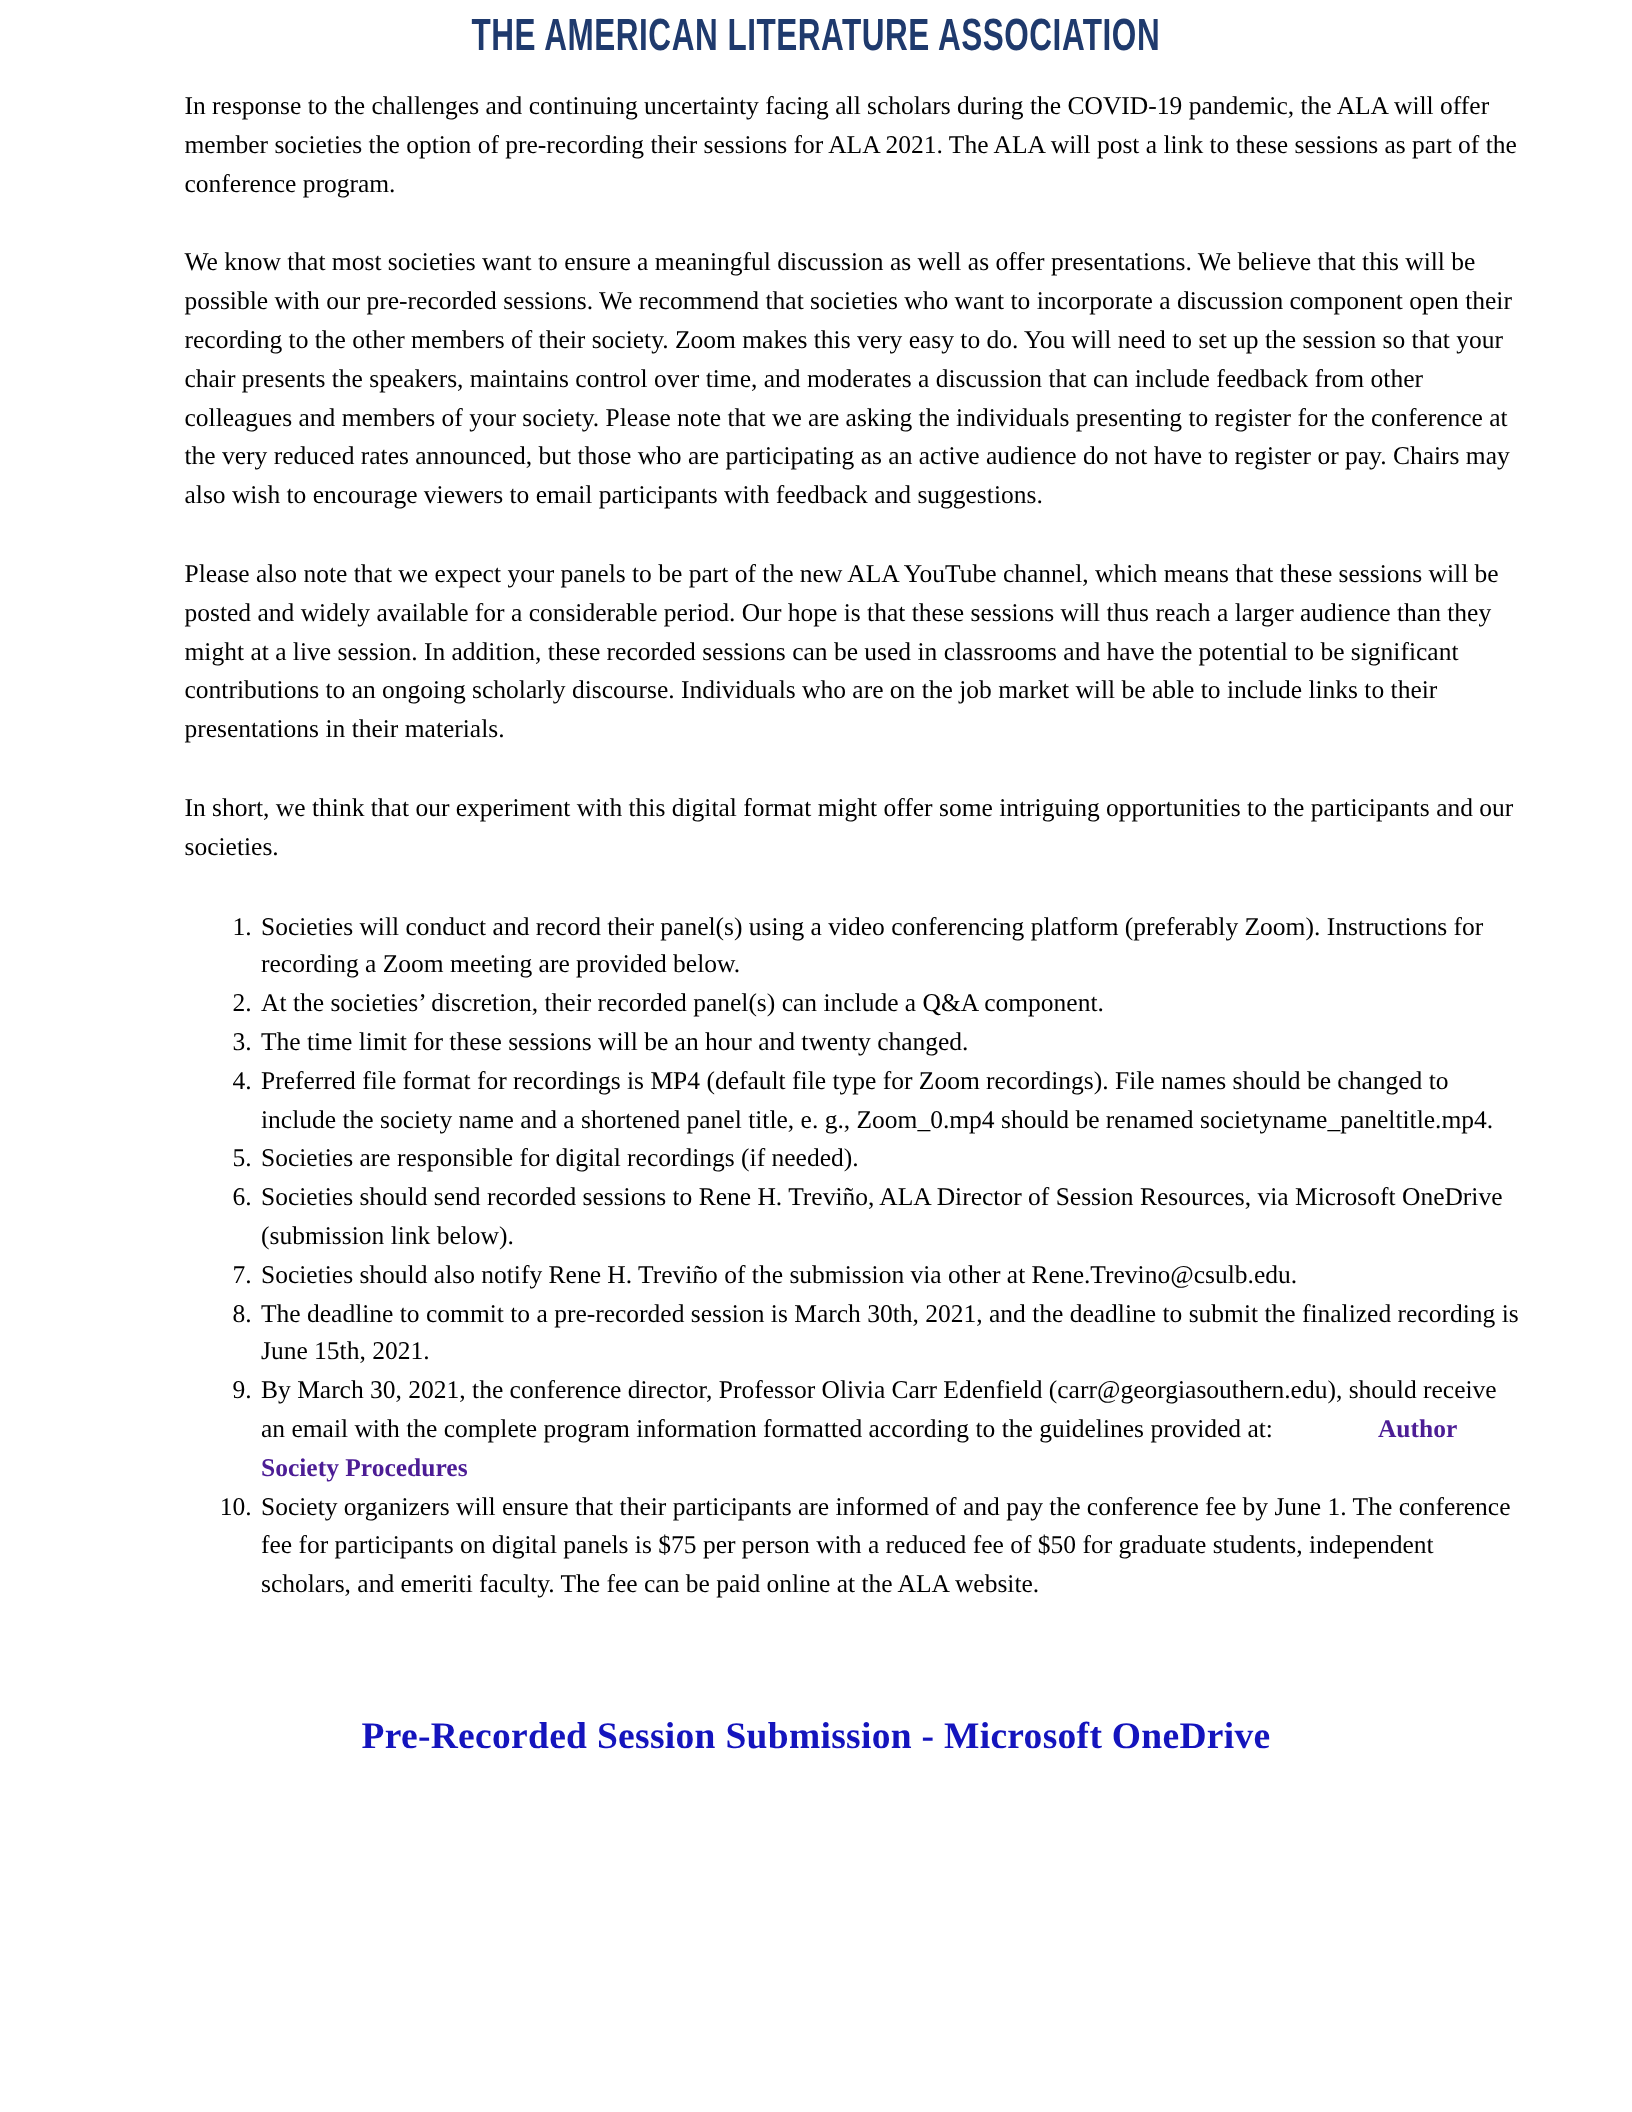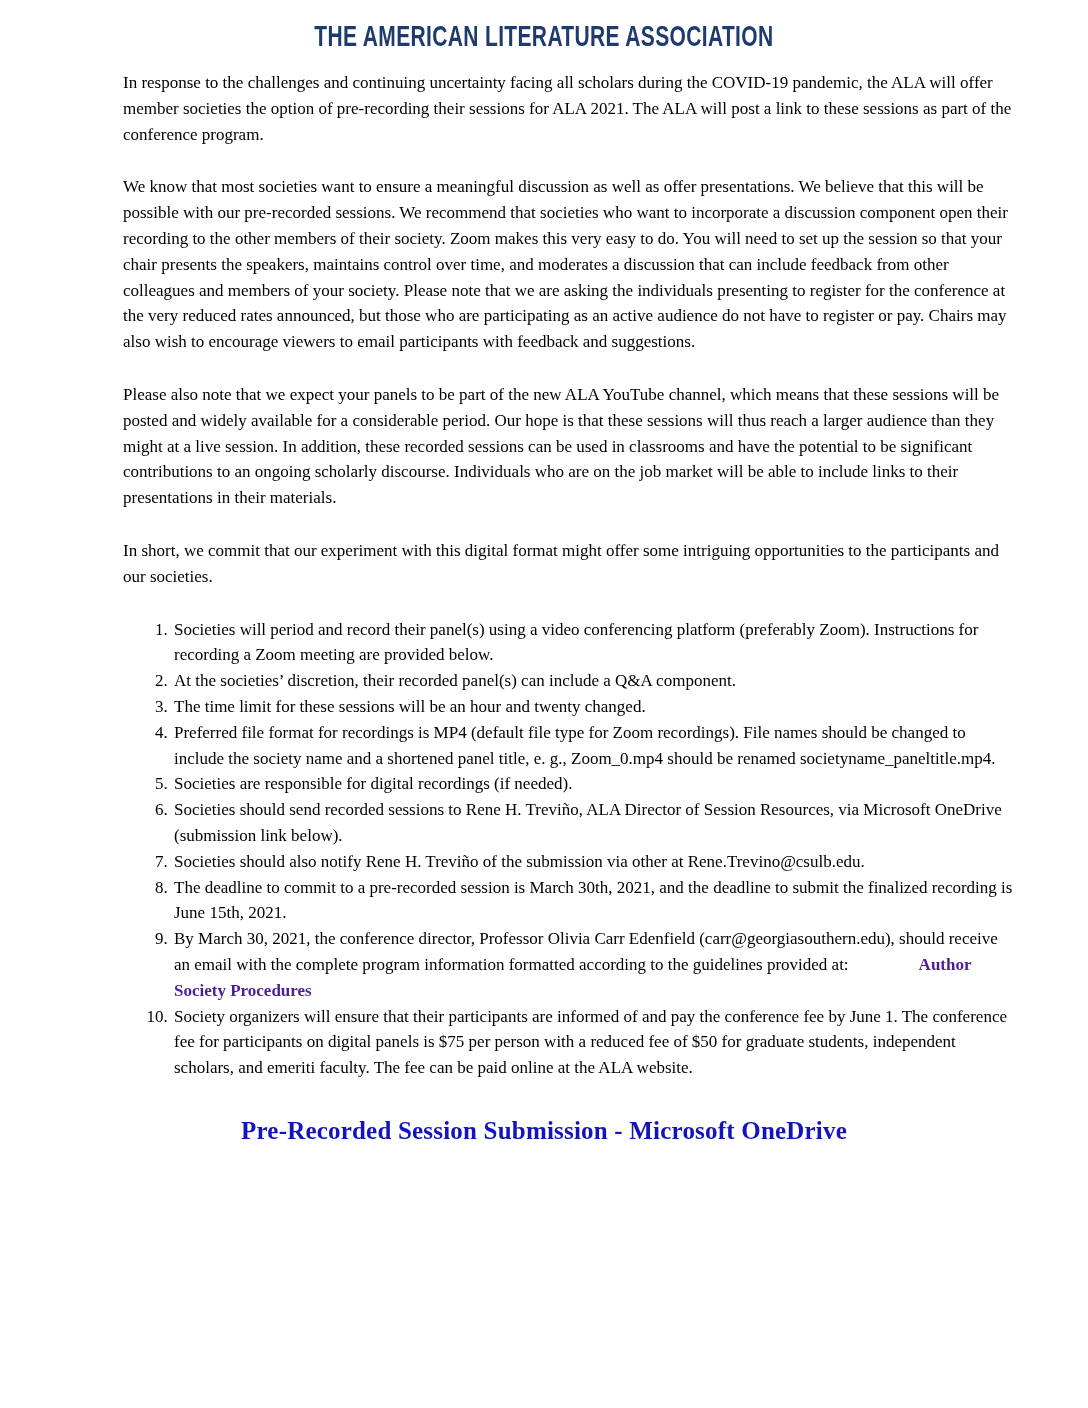--- a/index.html
+++ b/index.html
@@ -13,7 +13,7 @@
     color: #000000;
   }
   
-  .letterhead { text-align: center; padding-top: 20px; }
+  .letterhead { text-align: center; padding-top: 8px; }
   .org-title {
     display: inline-block;
     font-family: "Liberation Sans", sans-serif;

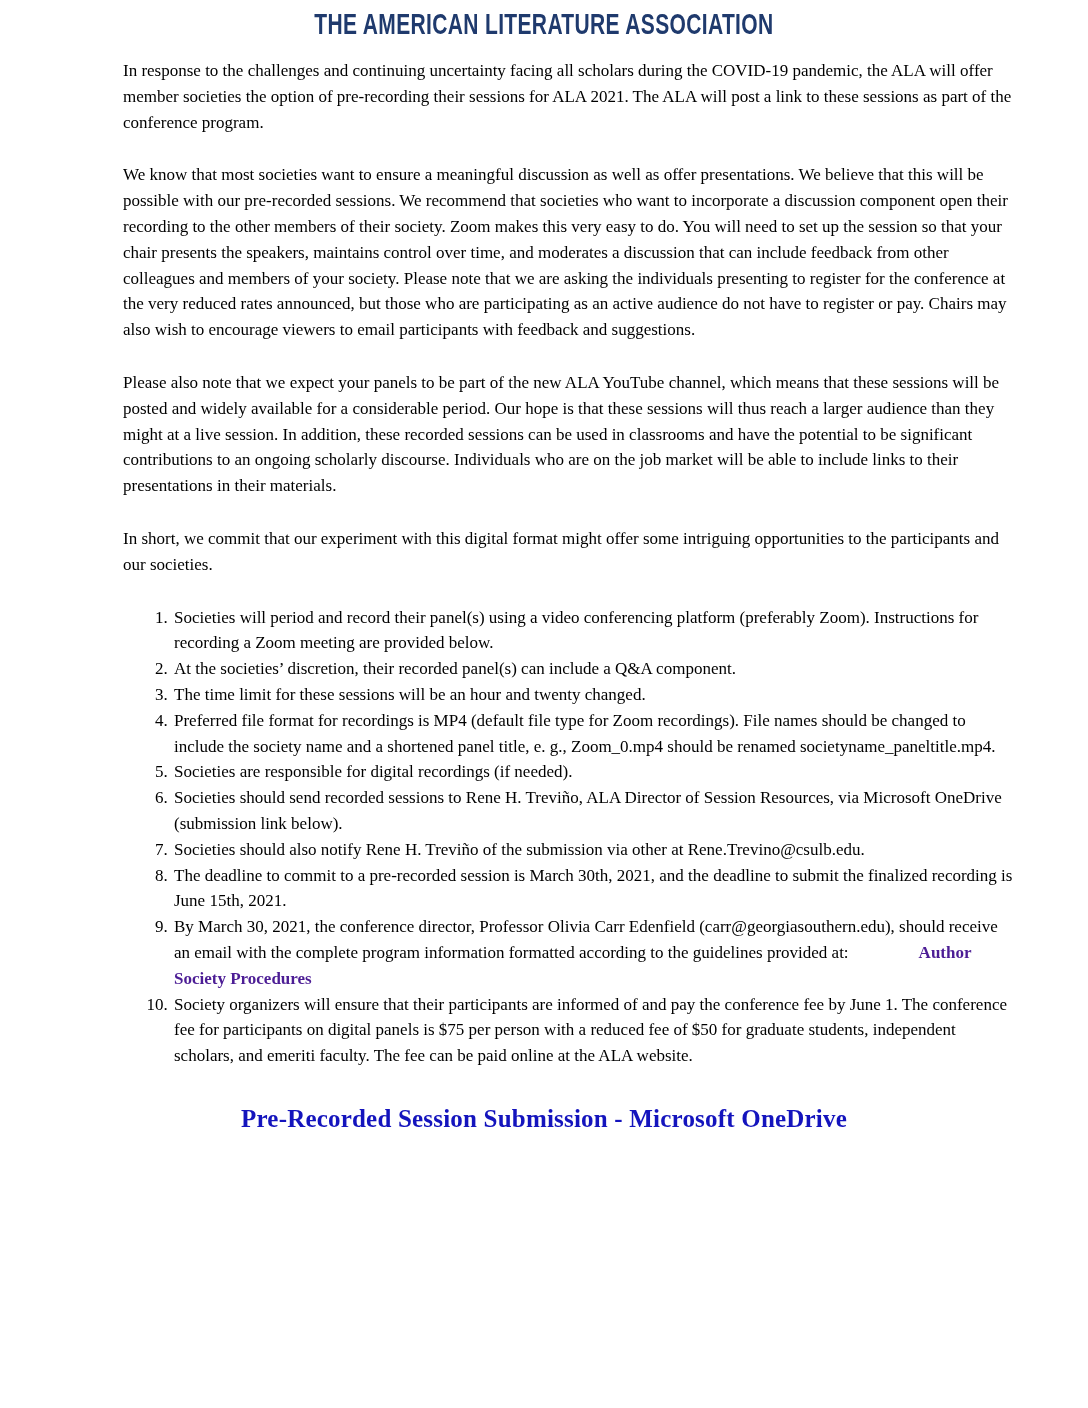--- a/index.html
+++ b/index.html
@@ -81,7 +81,7 @@
     <p>In response to the challenges and continuing uncertainty facing all scholars during the COVID-19 pandemic, the ALA will offer member societies the option of pre-recording their sessions for ALA 2021. The ALA will post a link to these sessions as part of the conference program.</p>
     <p>We know that most societies want to ensure a meaningful discussion as well as offer presentations. We believe that this will be possible with our pre-recorded sessions.  We recommend that societies who want to incorporate a discussion component open their recording to the other members of their society. Zoom makes this very easy to do. You will need to set up the session so that your chair presents the speakers, maintains control over time, and moderates a discussion that can include feedback from other colleagues and members of your society. Please note that we are asking the individuals presenting to register for the conference at the very reduced rates announced, but those who are participating as an active audience do not have to register or pay. Chairs may also wish to encourage viewers to email participants with feedback and suggestions.</p>
     <p>Please also note that we expect your panels to be part of the new ALA YouTube channel, which means that these sessions will be posted and widely available for a considerable period. Our hope is that these sessions will thus reach a larger audience than they might at a live session. In addition, these recorded sessions can be used in classrooms and have the potential to be significant contributions to an ongoing scholarly discourse. Individuals who are on the job market will be able to include links to their presentations in their materials.</p>
-    <p>In short, we commit that our experiment with this digital format might offer some intriguing opportunities to the participants and our societies.</p>
+    <p>In short, we think that our experiment with this digital format might offer some intriguing opportunities to the participants and our societies.</p>
 
     <ol class="procedures">
       <li><span>Societies will period and record their panel(s) using a video conferencing platform (preferably Zoom). Instructions for recording a Zoom meeting are provided below.</span></li>

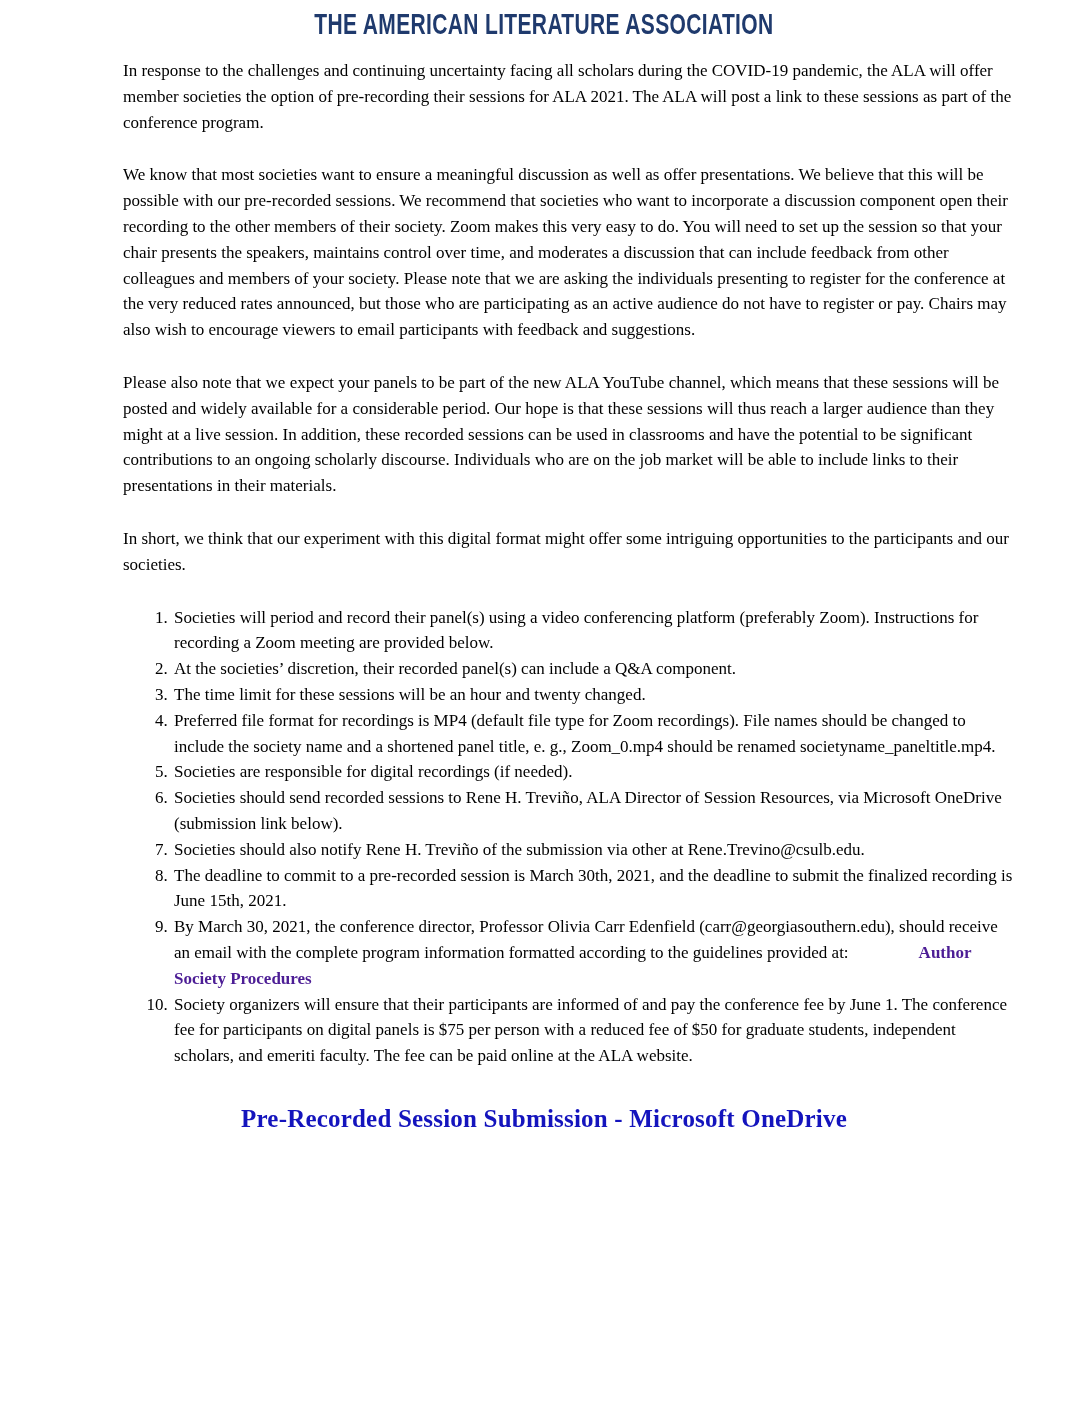--- a/index.html
+++ b/index.html
@@ -84,7 +84,7 @@
     <p>In short, we think that our experiment with this digital format might offer some intriguing opportunities to the participants and our societies.</p>
 
     <ol class="procedures">
-      <li><span>Societies will period and record their panel(s) using a video conferencing platform (preferably Zoom). Instructions for recording a Zoom meeting are provided below.</span></li>
+      <li><span>Societies will conduct and record their panel(s) using a video conferencing platform (preferably Zoom). Instructions for recording a Zoom meeting are provided below.</span></li>
       <li><span>At the societies’ discretion, their recorded panel(s) can include a Q&amp;A component.</span></li>
       <li><span>The time limit for these sessions will be an hour and twenty changed.</span></li>
       <li><span>Preferred file format for recordings is MP4 (default file type for Zoom recordings). File names should be changed to include the society name and a shortened panel title, e. g., Zoom_0.mp4 should be renamed societyname_paneltitle.mp4.</span></li>

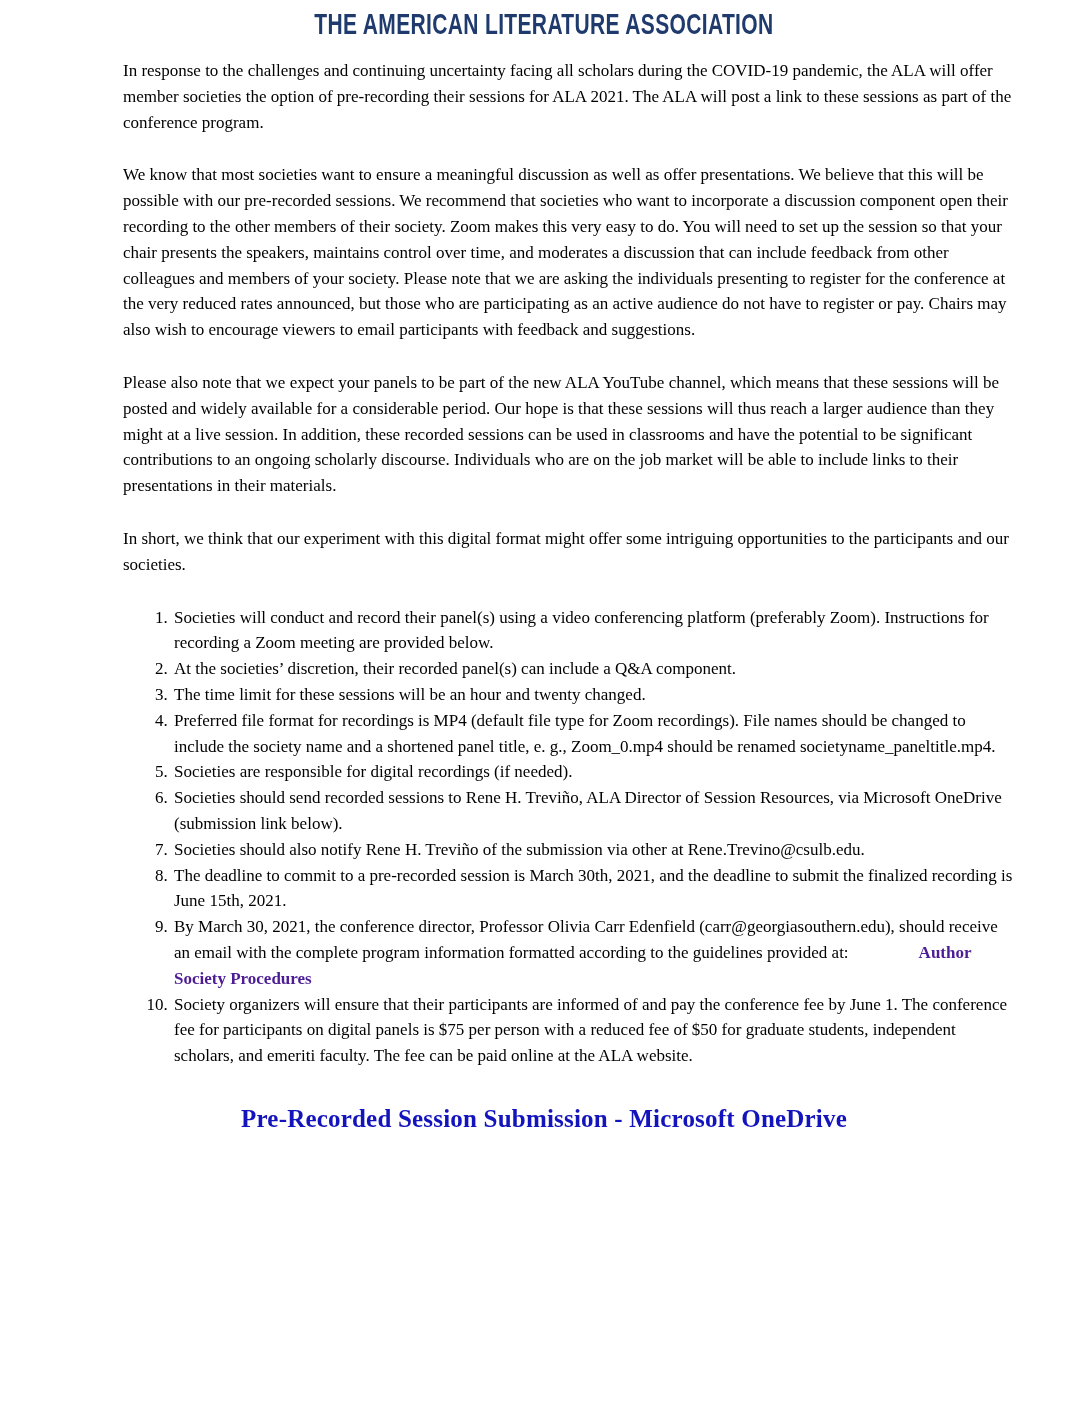--- a/index.html
+++ b/index.html
@@ -57,7 +57,7 @@
     cursor: pointer;
   }
   
-  .doc-footer { text-align: center; margin-top: 36px; }
+  .doc-footer { text-align: center; margin-top: 75px; }
   .footer-link {
     font-family: "Liberation Serif", serif;
     font-size: 25px;

